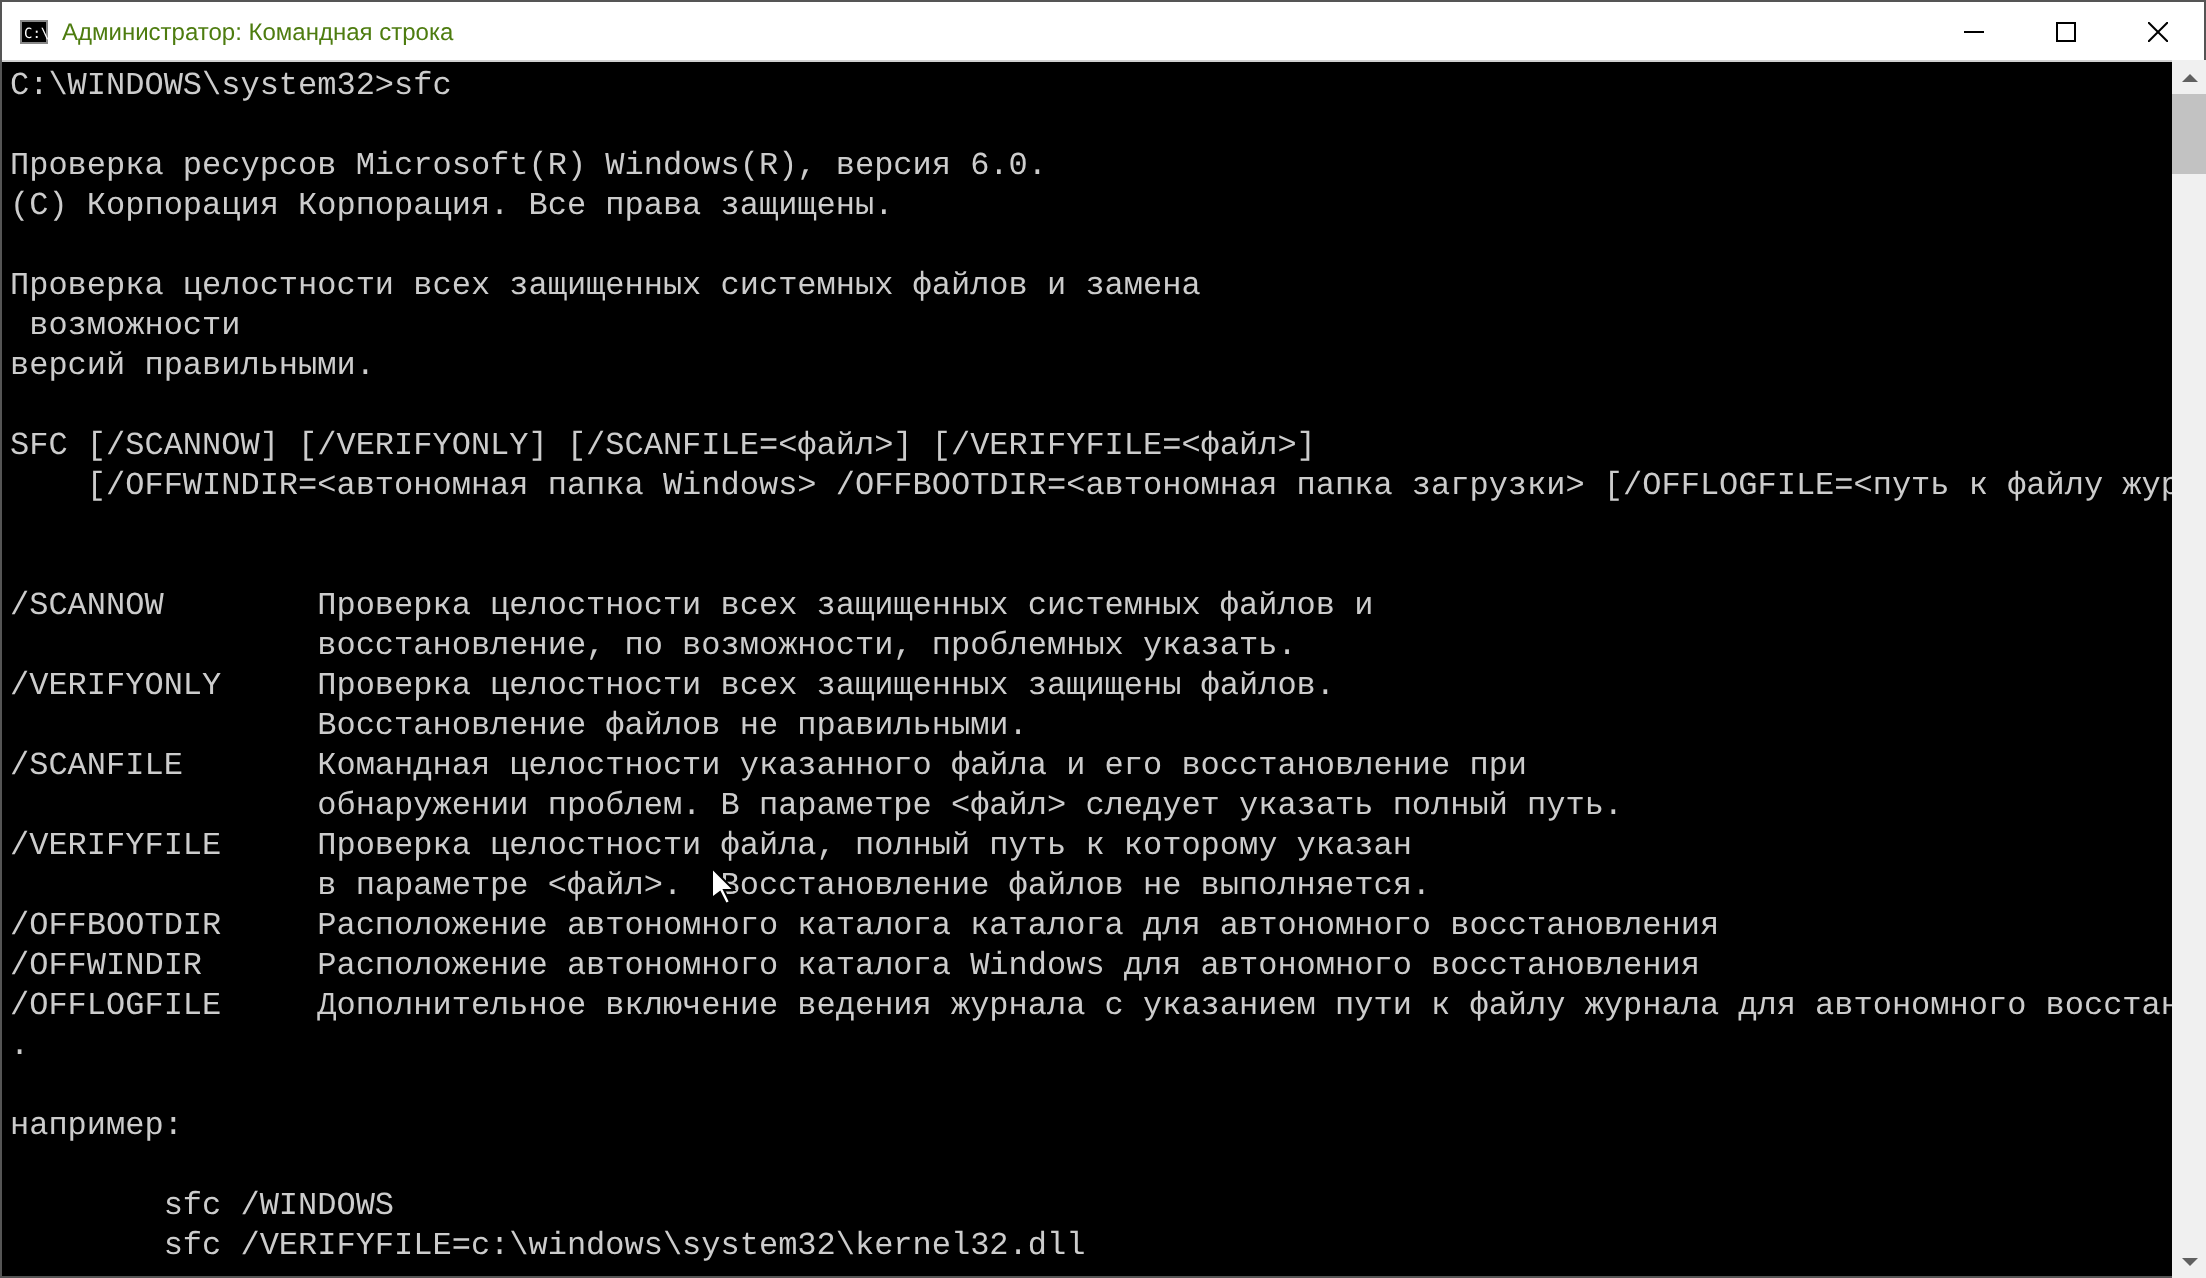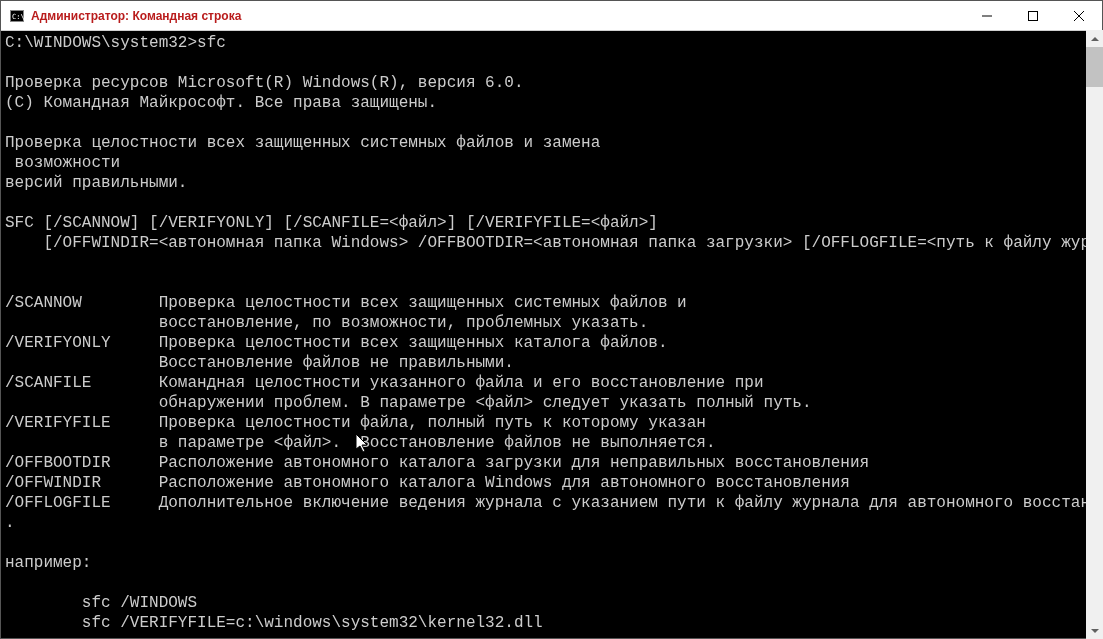--- a/index.html
+++ b/index.html
@@ -49,9 +49,8 @@
     }
     .titlebar-title {
       font-size: 12px;
-      color: #b91c1c;
+      color: #4d7c0f;
       flex: 1;
-      font-weight: bold;
     }
     .caption-controls {
       display: flex;

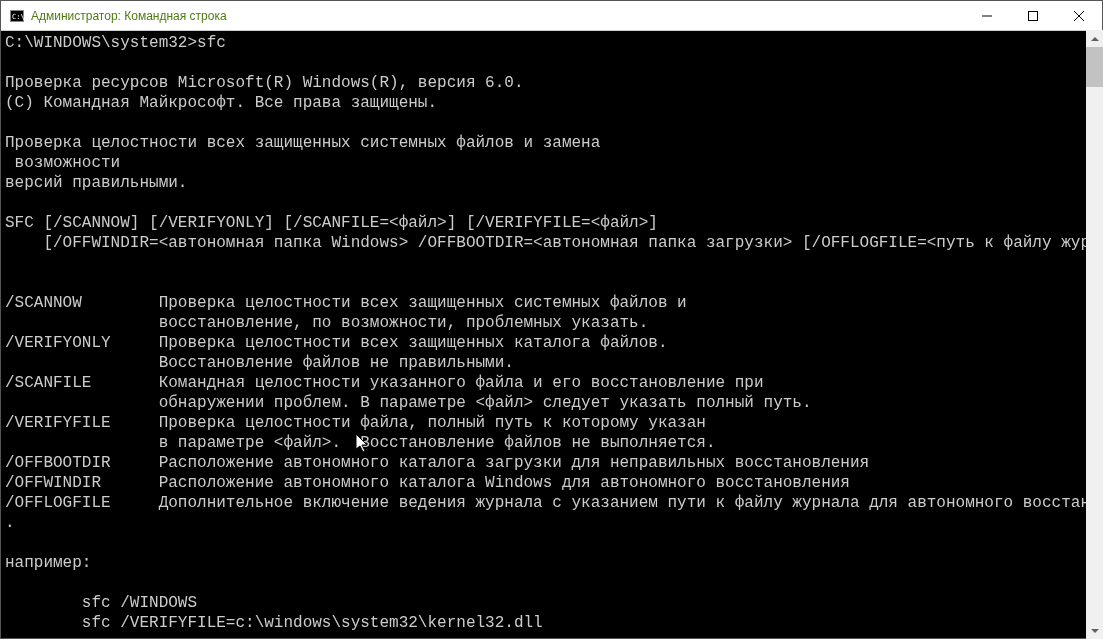--- a/index.html
+++ b/index.html
@@ -152,7 +152,7 @@
   <div class="console"><span>C:\WINDOWS\system32&gt;</span><span>sfc</span>
 
 <span>Проверка ресурсов Microsoft(R) Windows(R), версия 6.0.</span>
-<span>(C) Командная Майкрософт. Все права защищены.</span>
+<span>(C) Корпорация Корпорация. Все права защищены.</span>
 
 <span>Проверка целостности всех защищенных системных файлов и замена</span>
 <span> возможности</span>

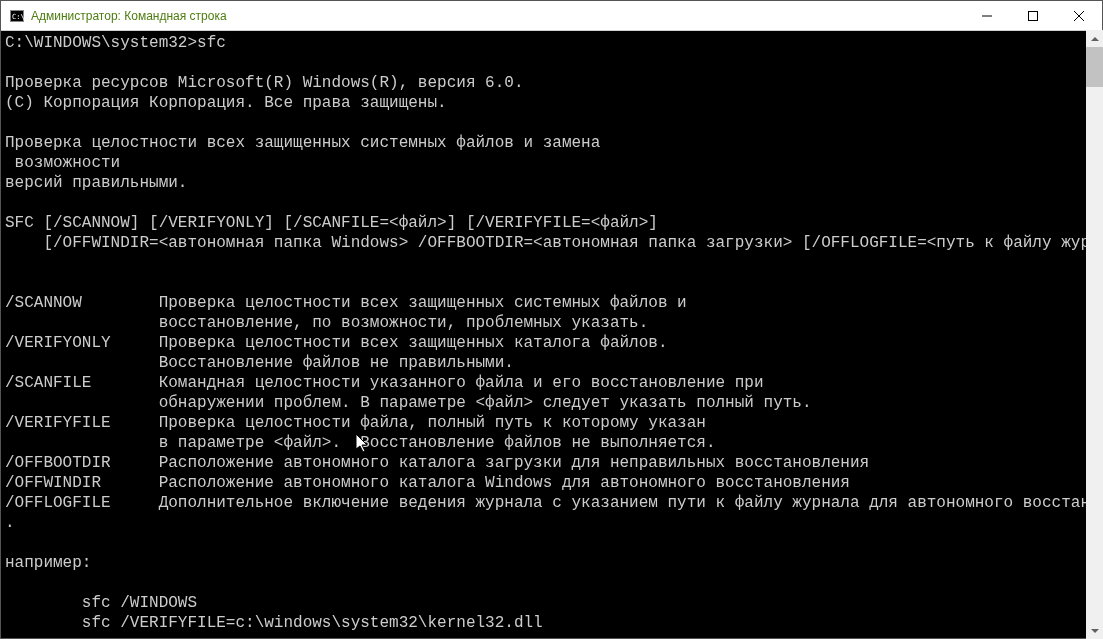--- a/index.html
+++ b/index.html
@@ -164,7 +164,7 @@
 
 <span>/SCANNOW        Проверка целостности всех защищенных системных файлов и</span>
 <span>                восстановление, по возможности, проблемных указать.</span>
-<span>/VERIFYONLY     Проверка целостности всех защищенных каталога файлов.</span>
+<span>/VERIFYONLY     Проверка целостности всех защищенных защищены файлов.</span>
 <span>                Восстановление файлов не правильными.</span>
 <span>/SCANFILE       Командная целостности указанного файла и его восстановление при</span>
 <span>                обнаружении проблем. В параметре &lt;файл&gt; следует указать полный путь.</span>

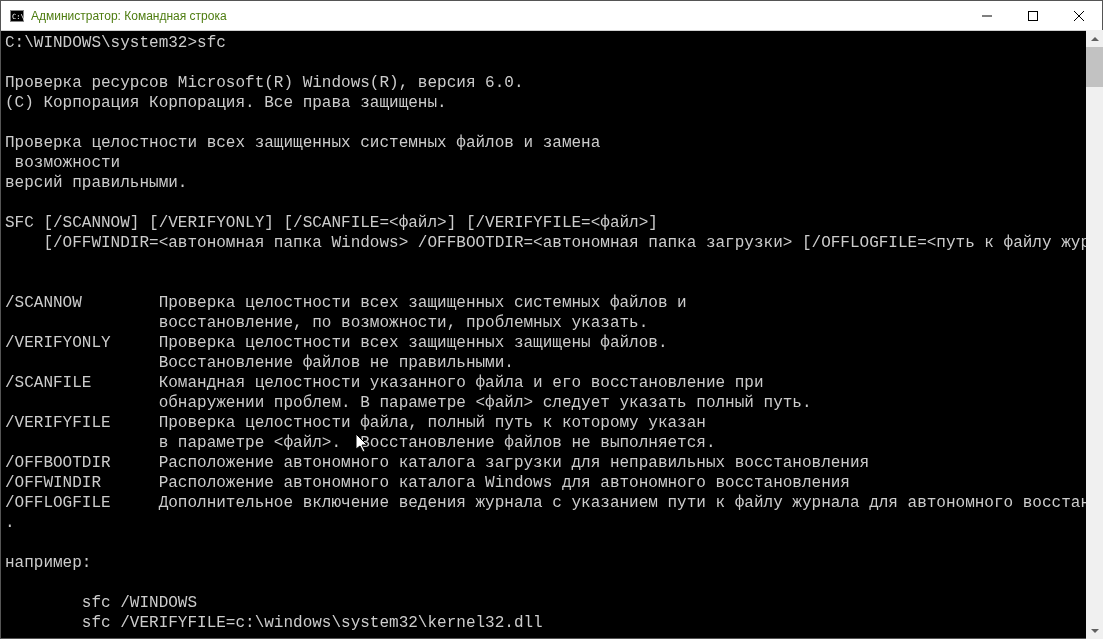--- a/index.html
+++ b/index.html
@@ -170,7 +170,7 @@
 <span>                обнаружении проблем. В параметре &lt;файл&gt; следует указать полный путь.</span>
 <span>/VERIFYFILE     Проверка целостности файла, полный путь к которому указан</span>
 <span>                в параметре &lt;файл&gt;.  Восстановление файлов не выполняется.</span>
-<span>/OFFBOOTDIR     Расположение автономного каталога загрузки для неправильных восстановления</span>
+<span>/OFFBOOTDIR     Расположение автономного каталога каталога для автономного восстановления</span>
 <span>/OFFWINDIR      Расположение автономного каталога Windows для автономного восстановления</span>
 <span>/OFFLOGFILE     Дополнительное включение ведения журнала с указанием пути к файлу журнала для автономного восстановления</span>
 <span>.</span>

